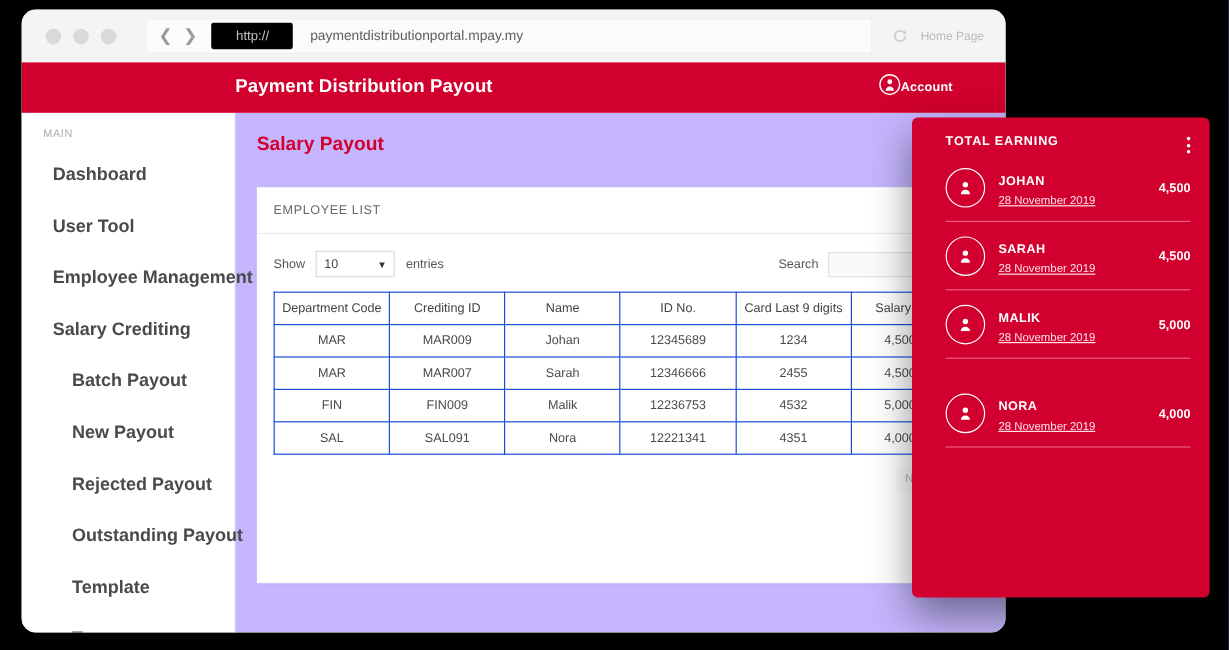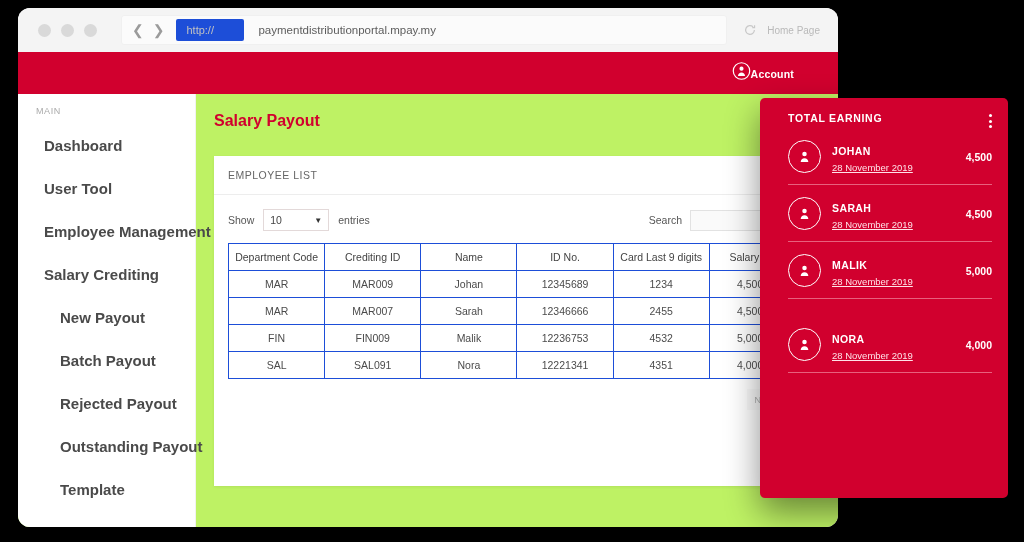--- a/index.html
+++ b/index.html
@@ -32,8 +32,8 @@
   .navchevs{display:flex;gap:9px;color:#9b9b9b;font-size:14px;line-height:1;margin-right:12px;}
   .navchev{cursor:default;font-family:"DejaVu Sans", sans-serif;}
   .httpbox{
-    background:#1d4ed8;color:#c2c2c2;font-size:11px;border-radius:2px;
-    padding:5px 10px;margin-right:14px;white-space:nowrap;min-width:48px;
+    background:#000000;color:#c2c2c2;font-size:11px;border-radius:2px;
+    padding:5px 10px;margin-right:14px;white-space:nowrap;min-width:48px;text-align:center;
   }
   .urltext{font-size:11.5px;color:#5d5d5d;white-space:nowrap;}
   .chrome-right{display:flex;align-items:center;gap:10px;margin-left:16px;padding-right:4px;}

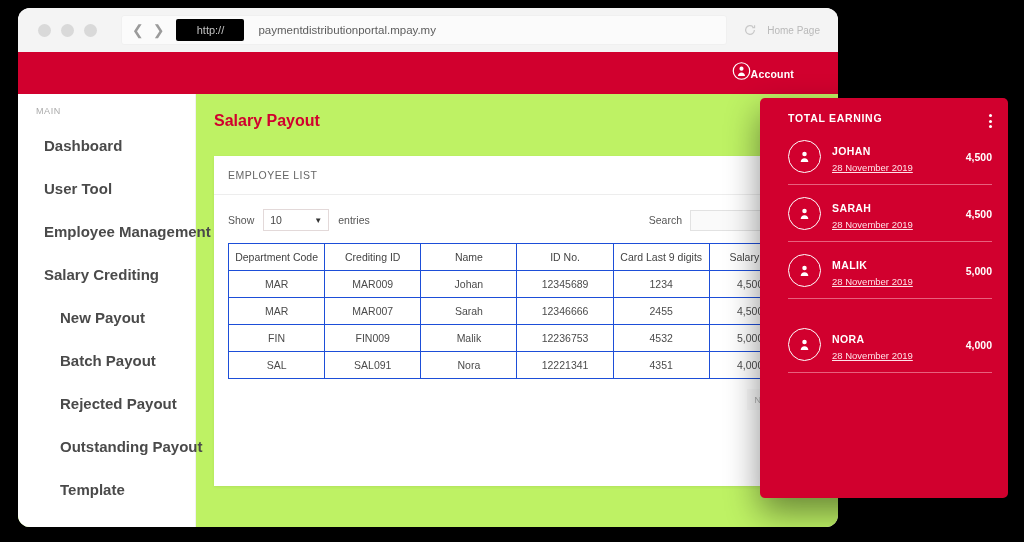--- a/index.html
+++ b/index.html
@@ -164,6 +164,7 @@
   </div>
 
   <div class="appbar">
+    <div class="apptitle">Payment Distribution Payout</div>
     <div class="account">
       <span>
         <svg width="19" height="19" viewBox="0 0 24 24">

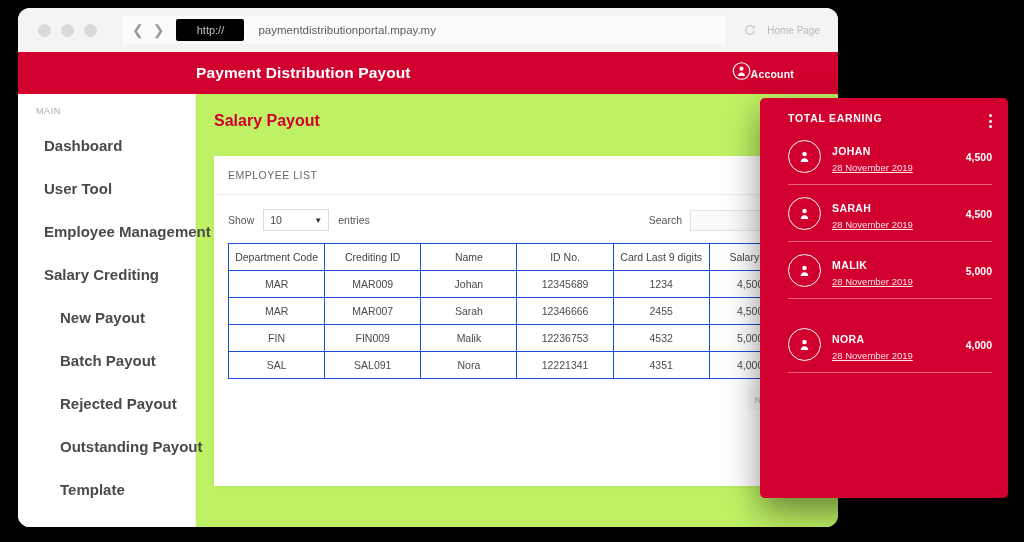--- a/index.html
+++ b/index.html
@@ -57,7 +57,7 @@
   .account-label{color:#fff;font-size:10.5px;font-weight:bold;letter-spacing:.2px;}
 
   
-  .appbody{display:flex;height:433px;background:#bef264;}
+  .appbody{display:flex;height:433px;background:#c4b5fd;}
   .sidebar{
     width:178px;background:#ffffff;box-sizing:border-box;
     padding-top:10px;flex:none;border-right:1px solid #f1f1f1;

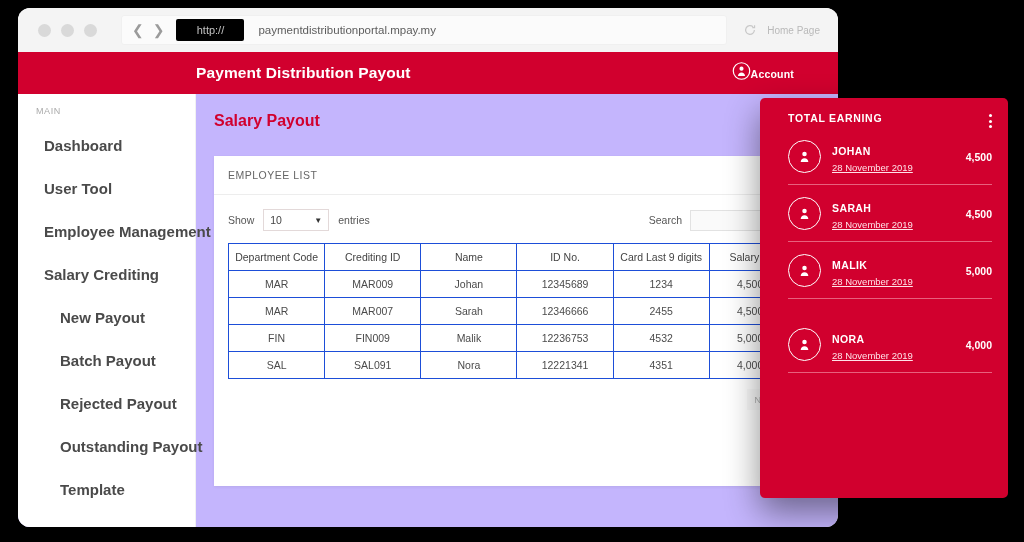--- a/index.html
+++ b/index.html
@@ -185,8 +185,8 @@
       <div class="side-item">User Tool</div>
       <div class="side-item">Employee Management</div>
       <div class="side-item">Salary Crediting</div>
+      <div class="side-item sub">Batch Payout</div>
       <div class="side-item sub">New Payout</div>
-      <div class="side-item sub">Batch Payout</div>
       <div class="side-item sub">Rejected Payout</div>
       <div class="side-item sub">Outstanding Payout</div>
       <div class="side-item sub">Template</div>

